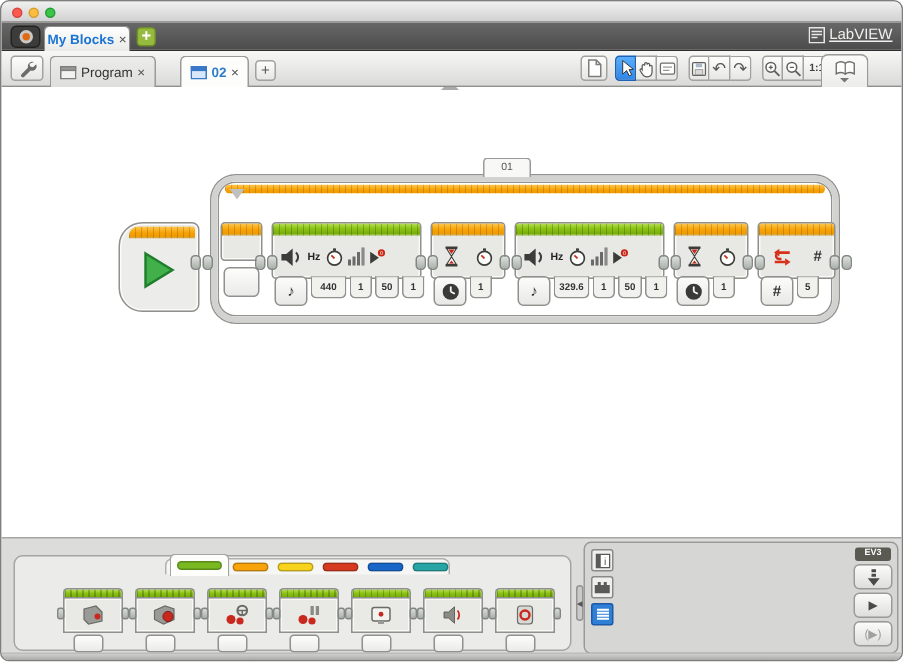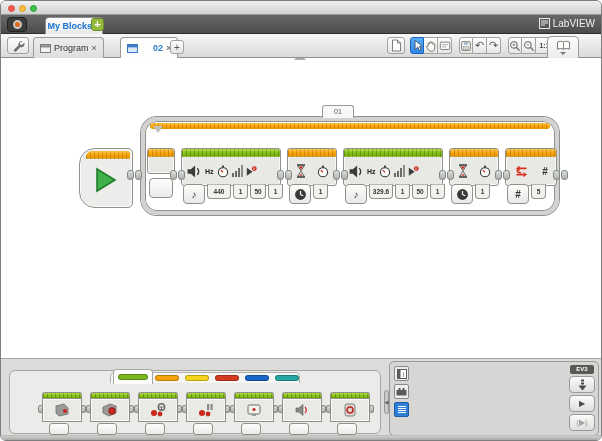--- a/index.html
+++ b/index.html
@@ -24,7 +24,7 @@
   .lobby-btn{position:absolute;left:6px;top:2px;width:20px;height:15px;background:#3c3c3a;
     border:1px solid #222;border-radius:4px;display:flex;align-items:center;justify-content:center;}
   .lobby-ring{width:9px;height:9px;border-radius:50%;border:2px solid #c8c8c6;background:#e06a14;}
-  .proj-tab{position:absolute;left:44px;top:2px;width:58px;height:17px;
+  .proj-tab{position:absolute;left:28px;top:2px;width:58px;height:17px;
     background:linear-gradient(180deg,#ffffff,#eaeae8);border:1px solid #8e8e8c;border-bottom:none;
     border-radius:4px 4px 0 0;display:flex;align-items:center;justify-content:center;gap:3px;}
   .proj-tab .lbl{font-size:9px;font-weight:bold;color:#1a74d4;}

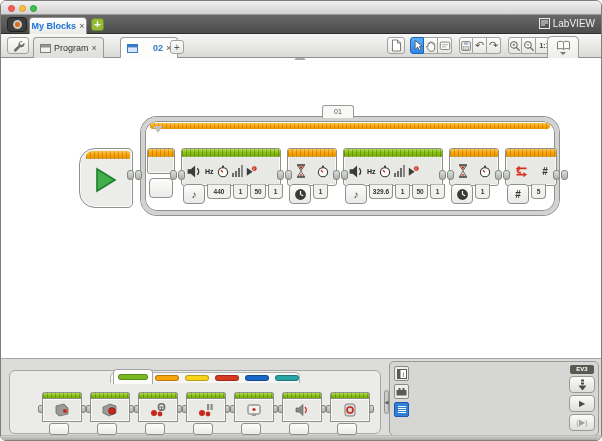--- a/index.html
+++ b/index.html
@@ -33,7 +33,7 @@
     border:1px solid #6d8d28;border-radius:3px;color:#fff;font-size:11px;line-height:11px;
     text-align:center;font-weight:bold;}
   .labview{position:absolute;right:6px;top:3px;display:flex;align-items:center;gap:3px;color:#f0f0ee;}
-  .labview .txt{font-size:10px;letter-spacing:0px;}
+  .labview .txt{font-size:10px;letter-spacing:0px;text-decoration:underline;}
 
   
   .toolbar{position:absolute;left:0;top:33px;right:0;height:24px;

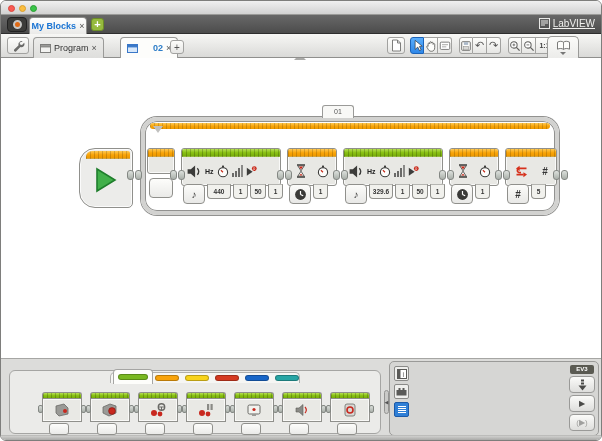--- a/index.html
+++ b/index.html
@@ -46,7 +46,7 @@
     background:linear-gradient(180deg,#ececea,#dededc);}
   .doc-tab.sel{background:#fdfdfb;}
   .doc-tab .lbl{font-size:9px;color:#333;}
-  .doc-tab.sel .lbl{color:#2d7dc8;font-weight:bold;margin-left:12px;}
+  .doc-tab.sel .lbl{color:#2d7dc8;font-weight:bold;}
   .doc-tab .x{font-size:9px;color:#555;}
   .tab-add{position:absolute;left:169px;top:6px;width:14px;height:14px;font-size:10px;color:#555;}
   .rgroup{position:absolute;top:3px;display:flex;}

